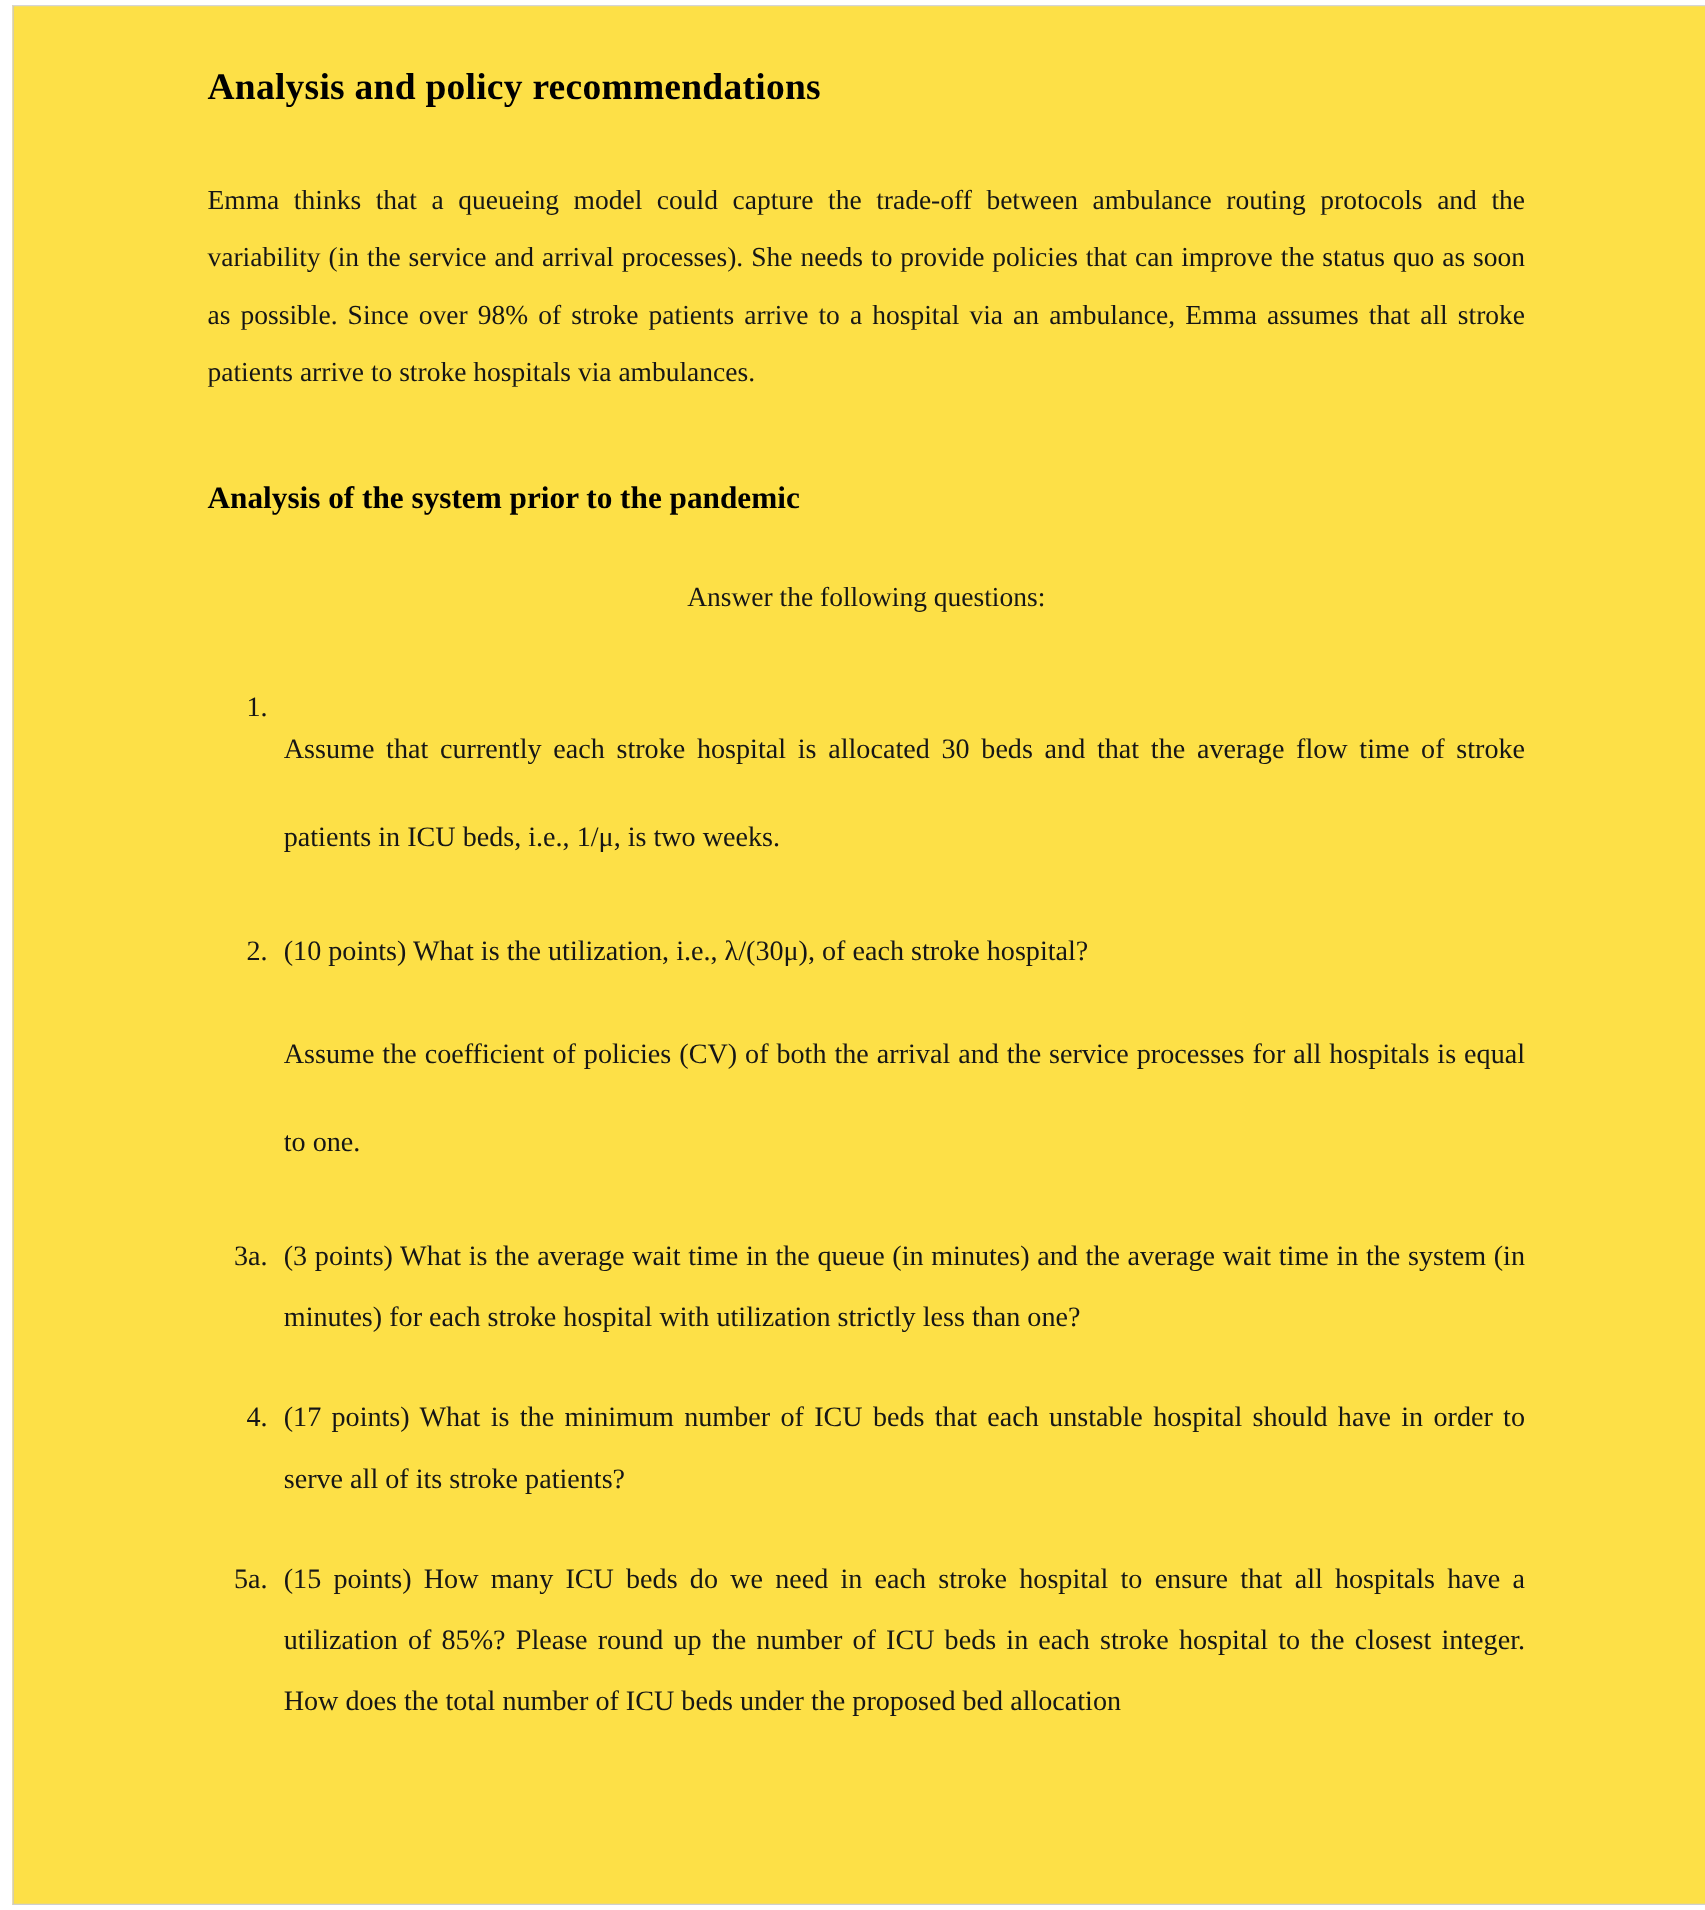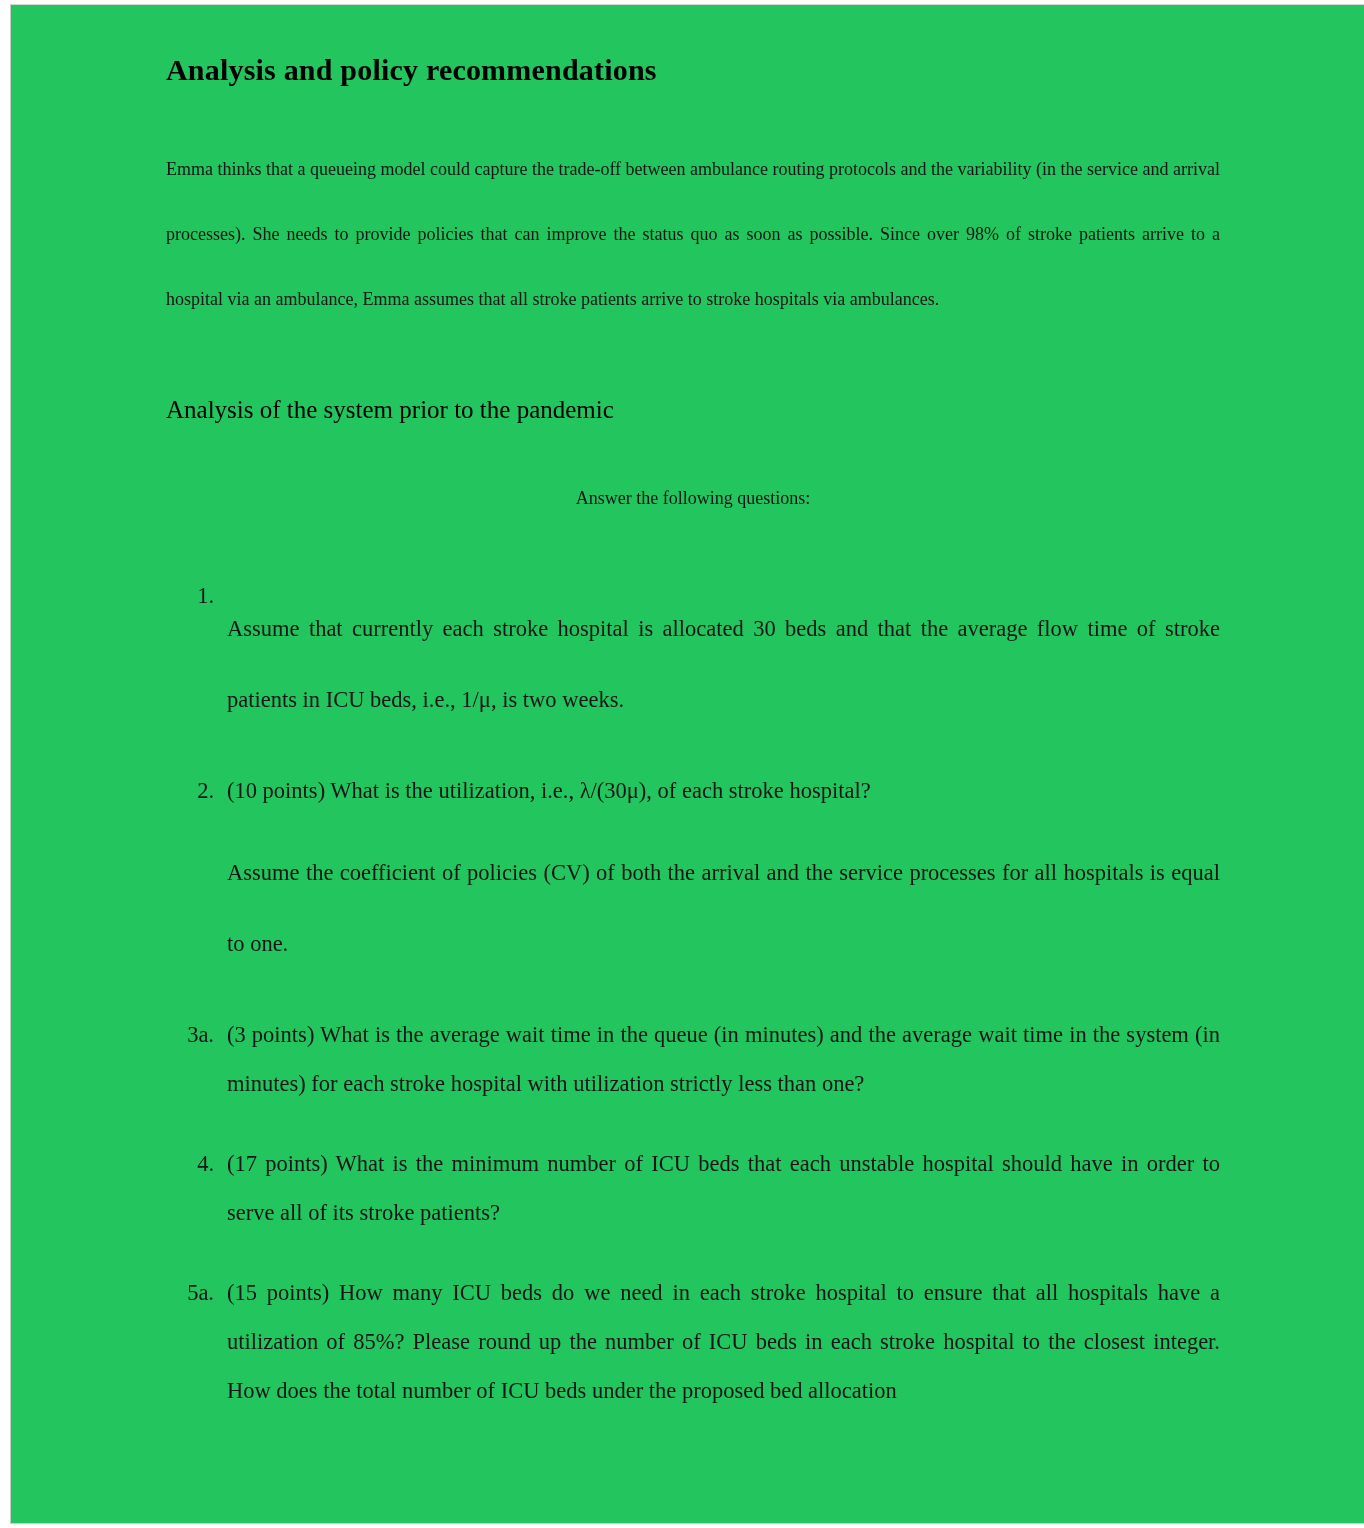--- a/index.html
+++ b/index.html
@@ -17,7 +17,7 @@
     top: 4px;
     width: 1354px;
     height: 1520px;
-    background: #22c55e;
+    background: #fde047;
     border-left: 1px solid #c9c9c9;
     border-top: 1px solid #d6d6d6;
     border-bottom: 1px solid #cfcfcf;

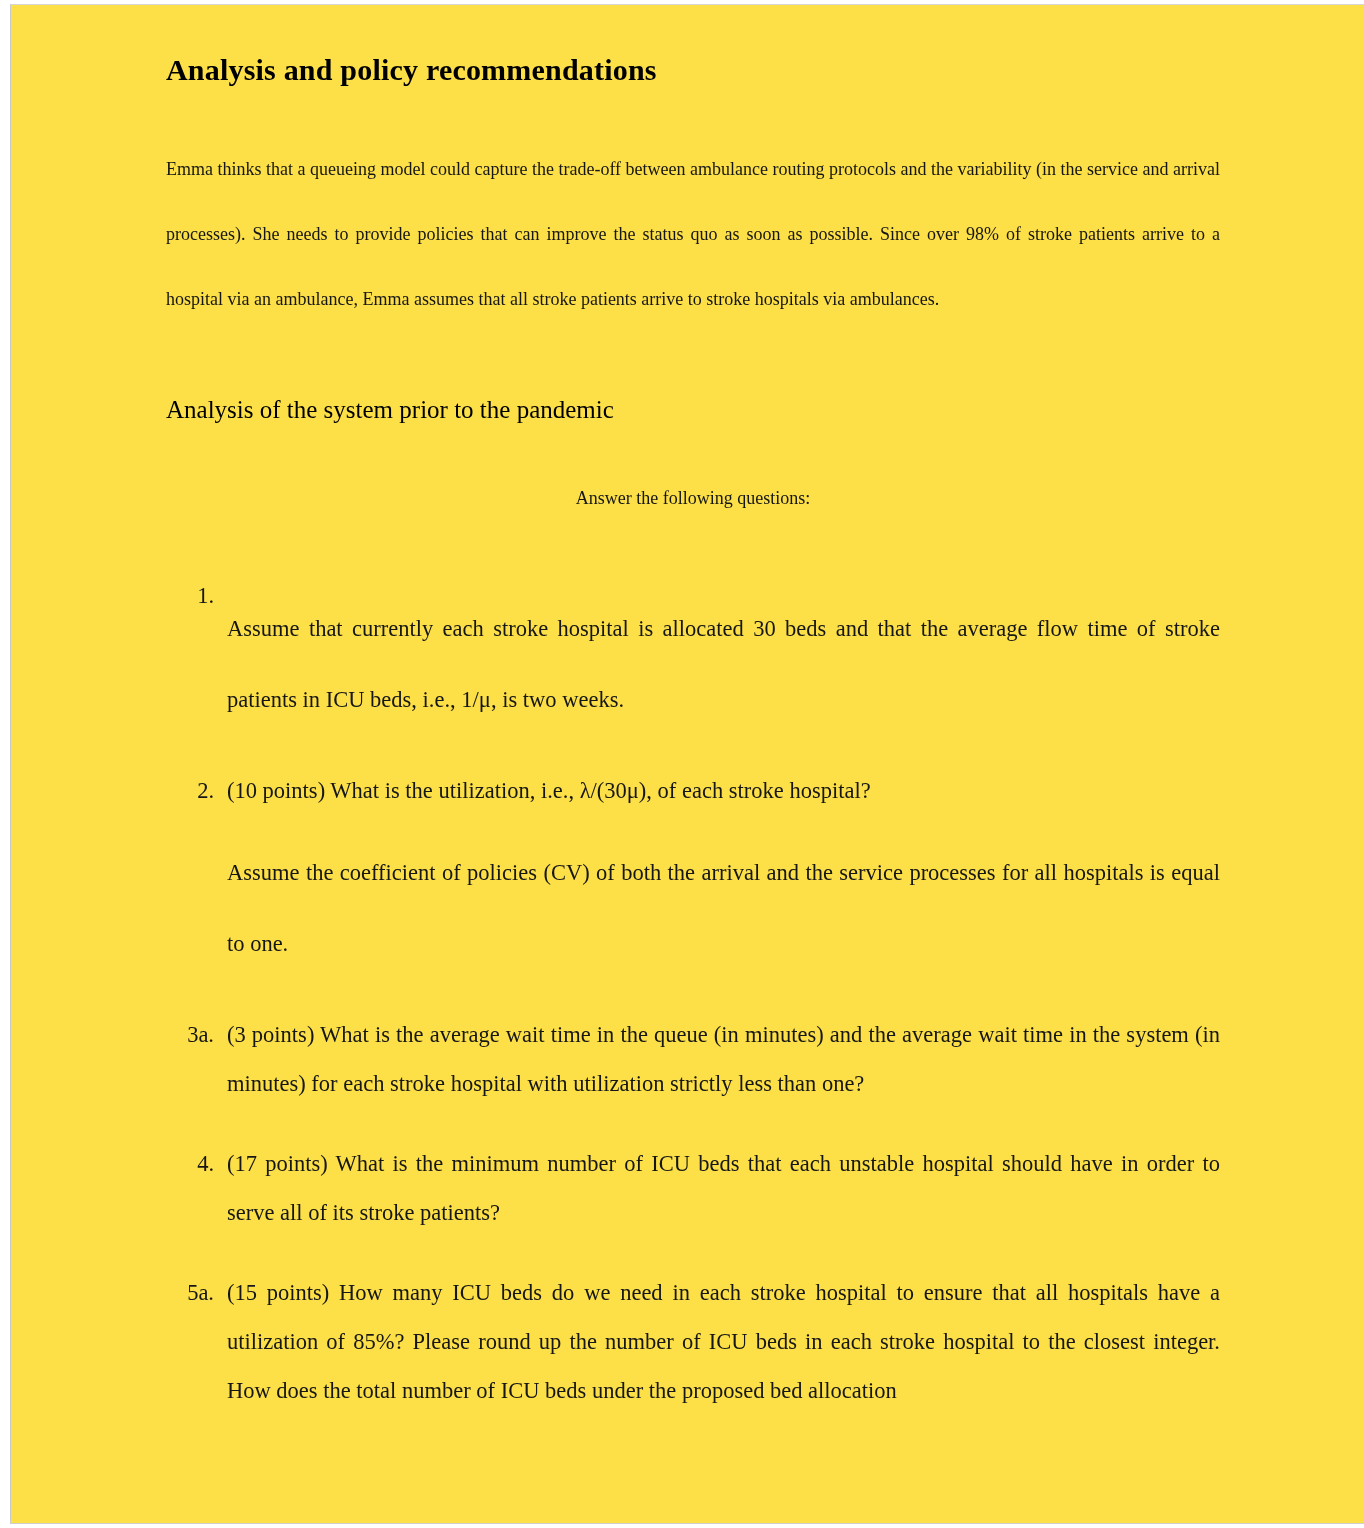--- a/index.html
+++ b/index.html
@@ -37,8 +37,8 @@
   }
 
   .body-text {
-    font-size: 18px;
-    line-height: 65px;
+    font-size: 22px;
+    line-height: 46px;
     text-align: justify;
     color: #161616;
   }

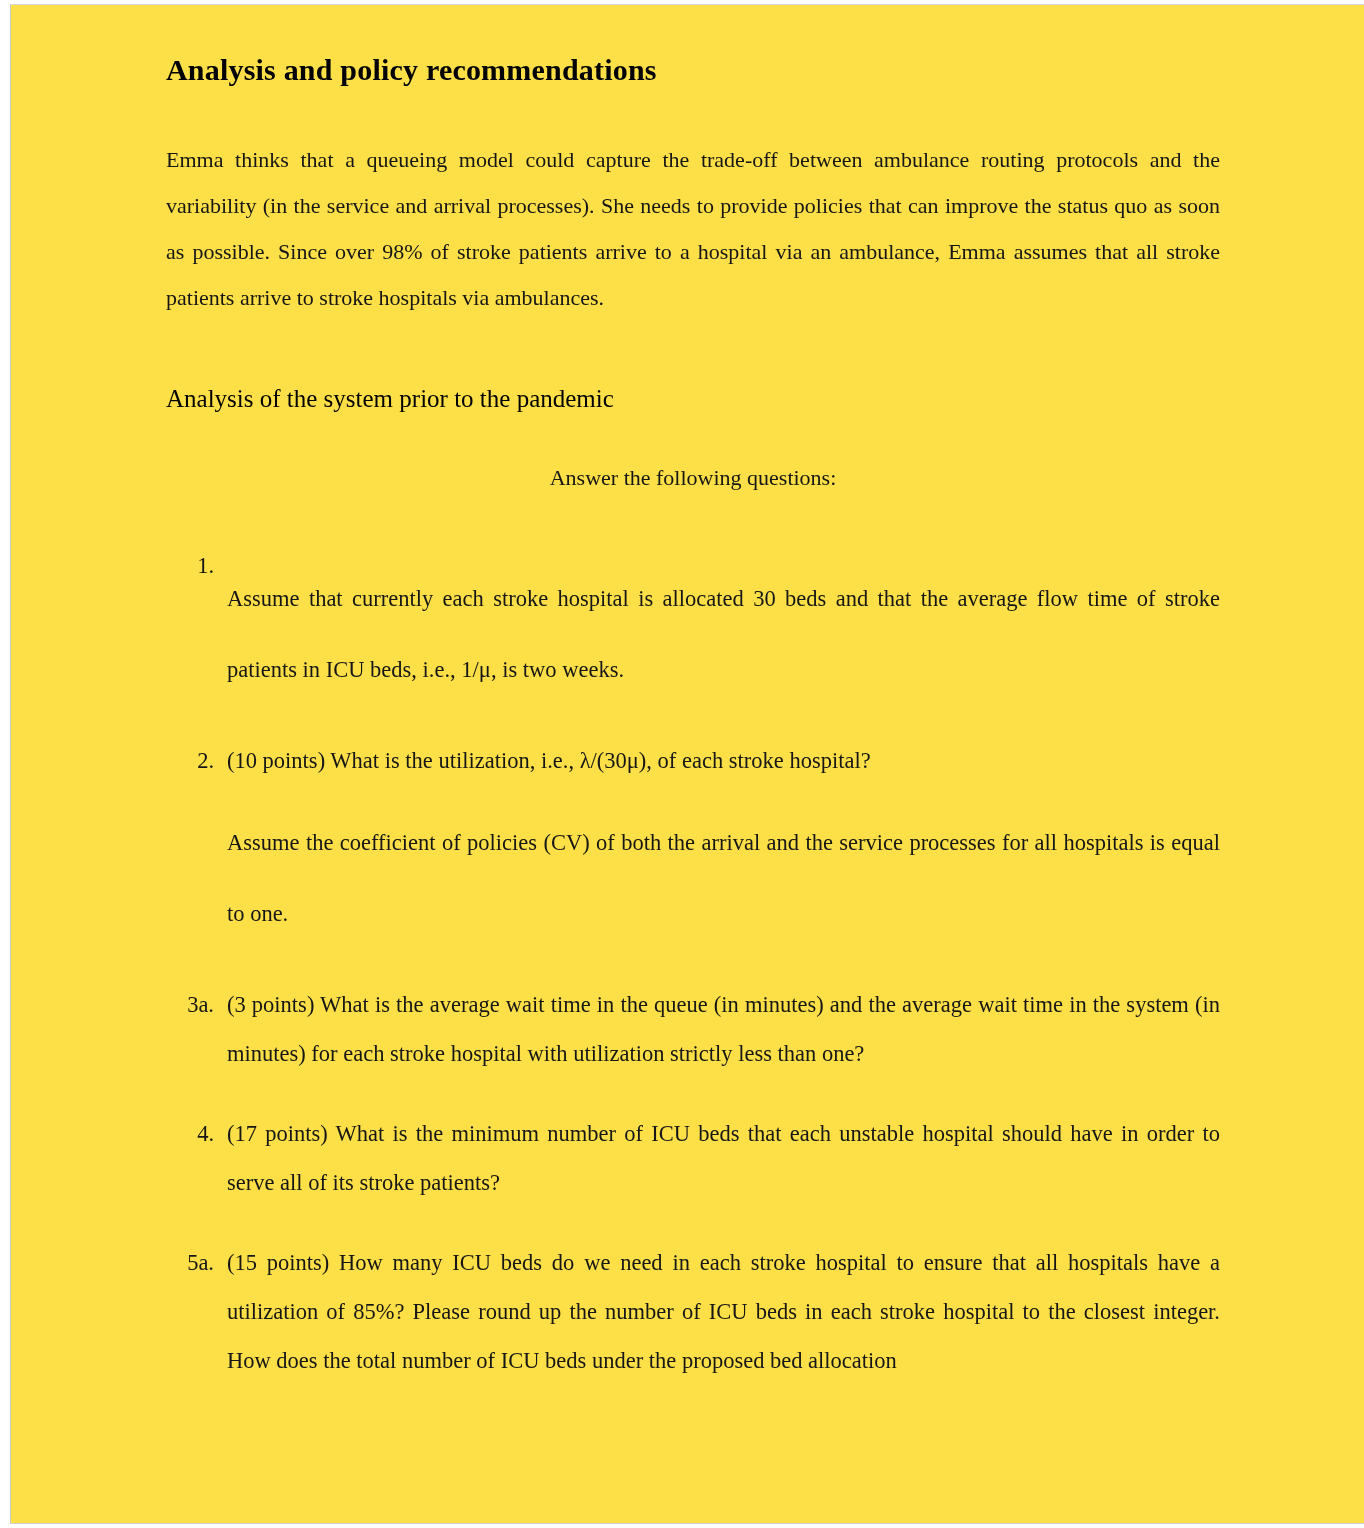--- a/index.html
+++ b/index.html
@@ -49,7 +49,7 @@
 
   h2.section-heading {
     font-size: 25px;
-    font-weight: 400;
+    font-weight: 700;
     color: #000000;
     margin-top: 64px;
   }

